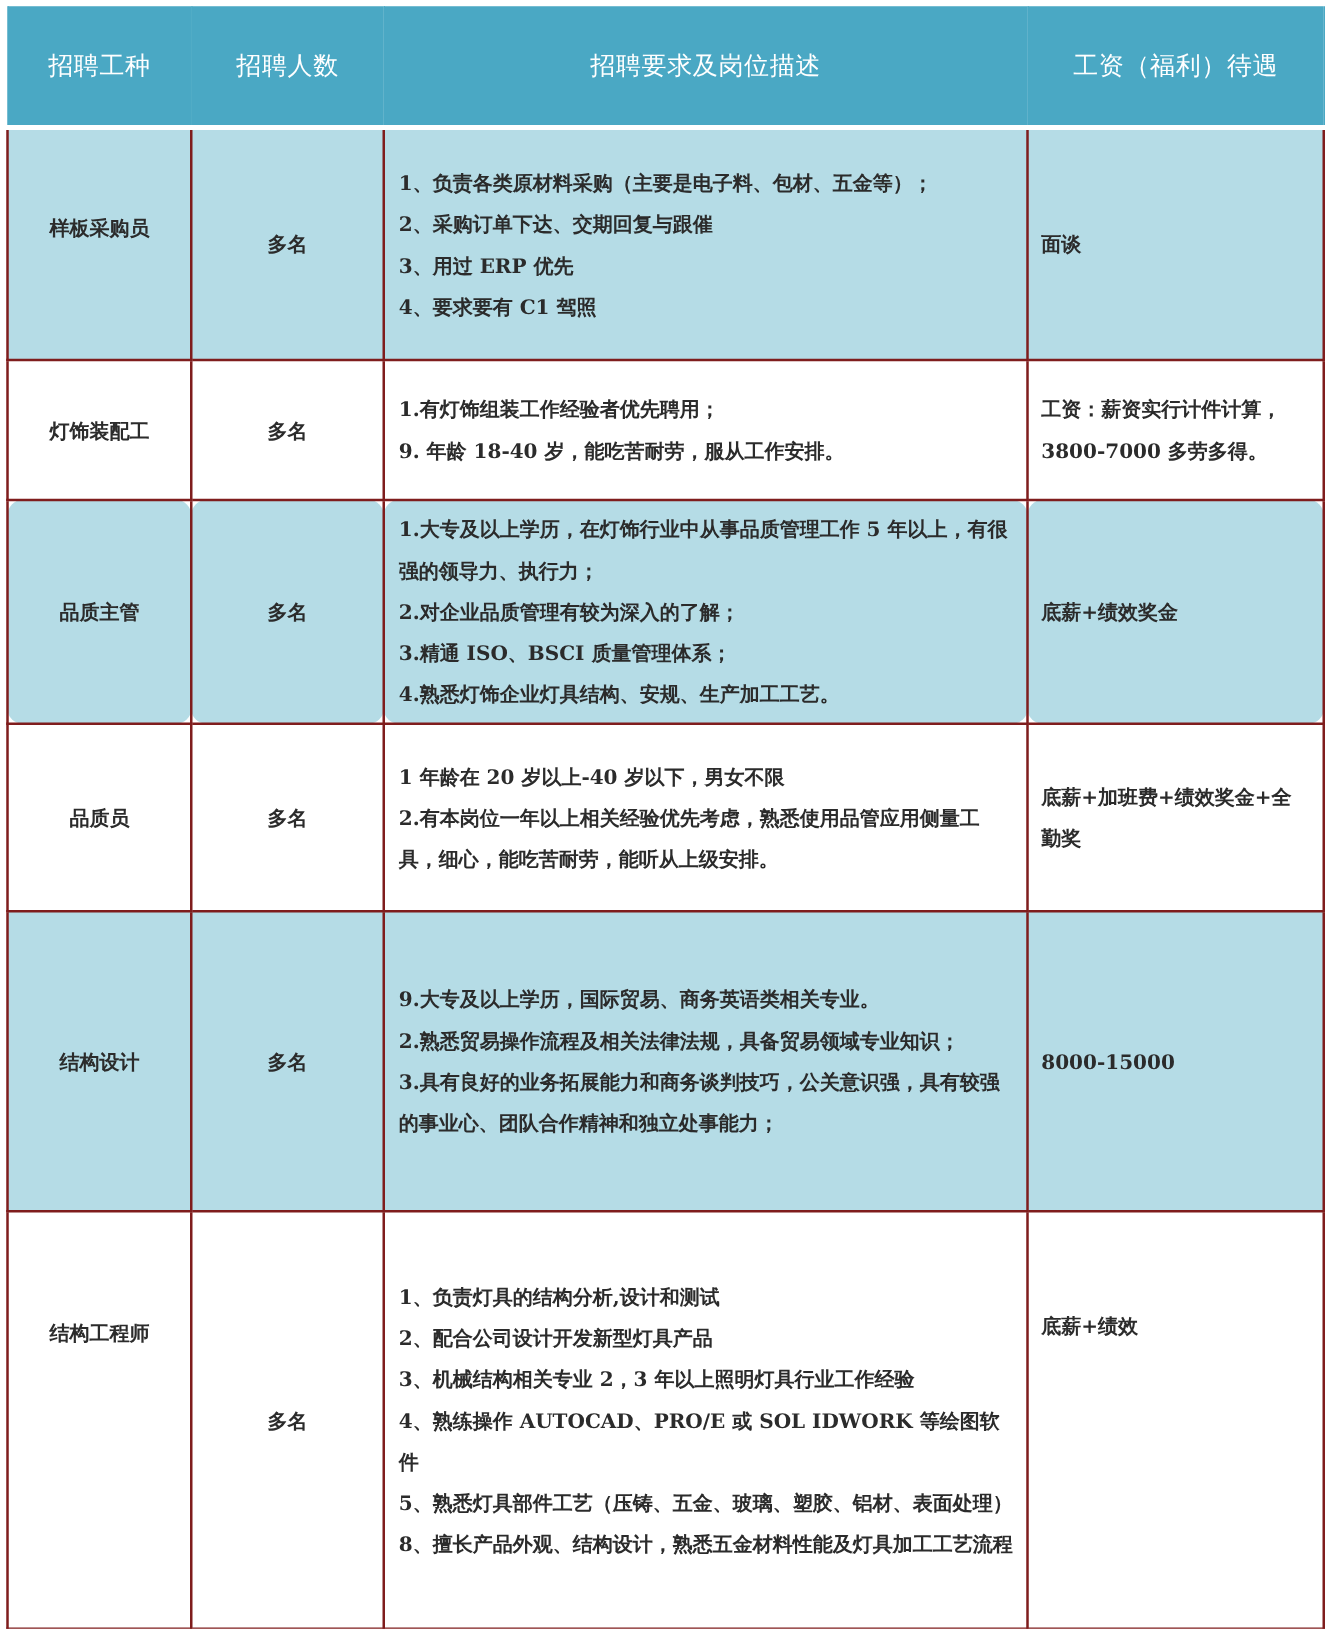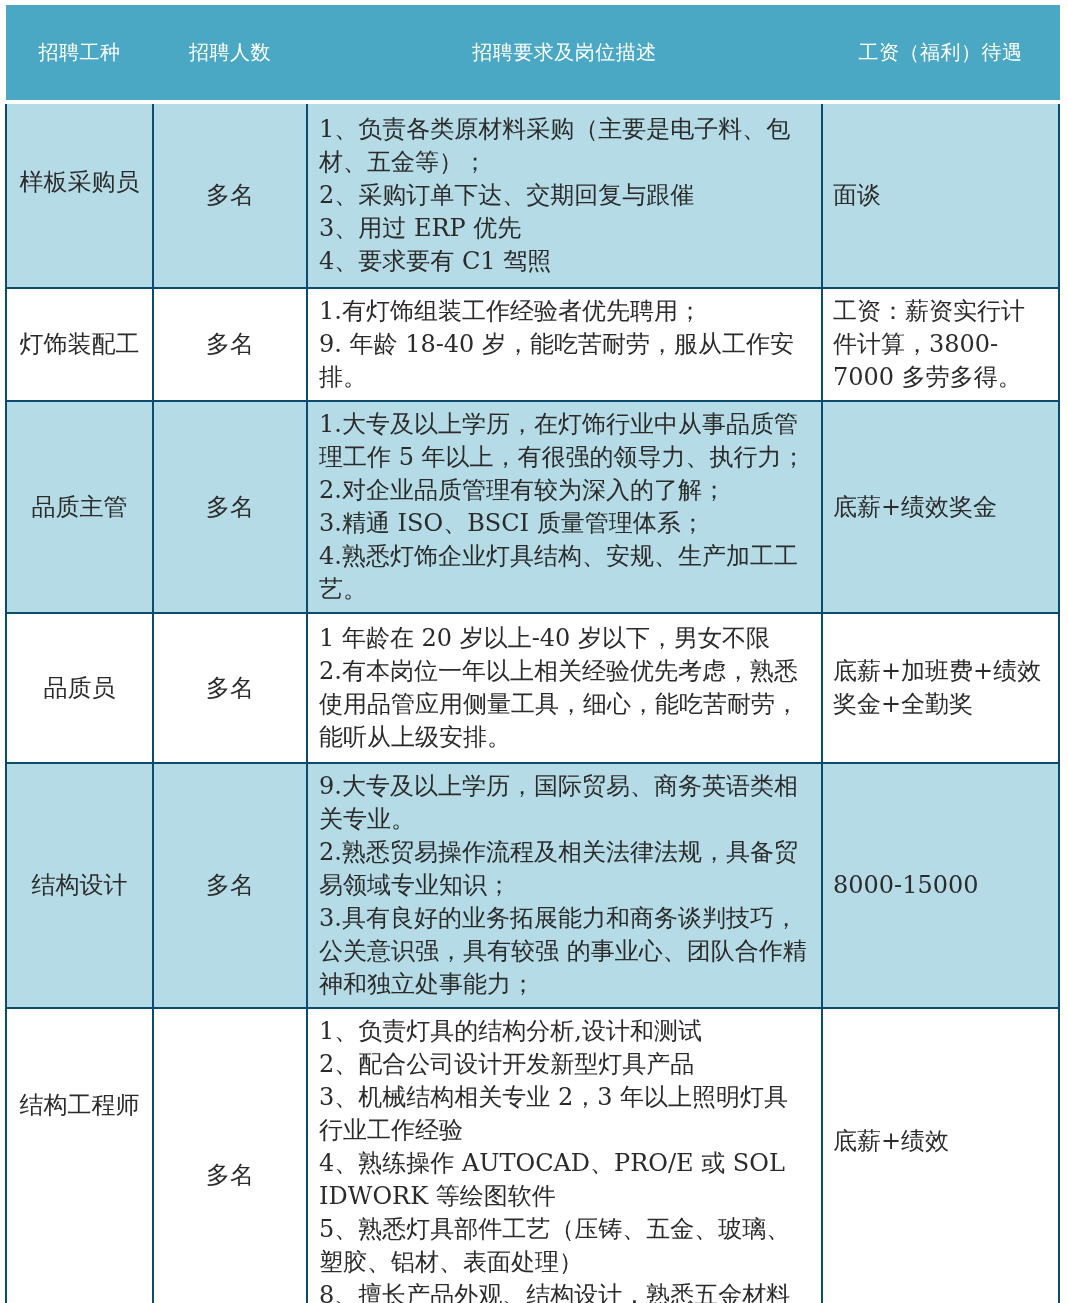--- a/index.html
+++ b/index.html
@@ -15,8 +15,8 @@
   }
   thead tr { border-bottom: 4px solid #ffffff; }
   tbody td {
-    border: 2px solid #0c4a6e; font-size: 24px; line-height: 33px;
-    vertical-align: middle; padding: 0 10px;
+    border: 2px solid #7f1d1d; font-size: 16px; line-height: 33px;
+    vertical-align: middle; padding: 0 10px; font-weight: bold;
   }
   tbody tr.shaded td { background: #b5dce6; }
   tbody tr.plain td { background: #ffffff; }

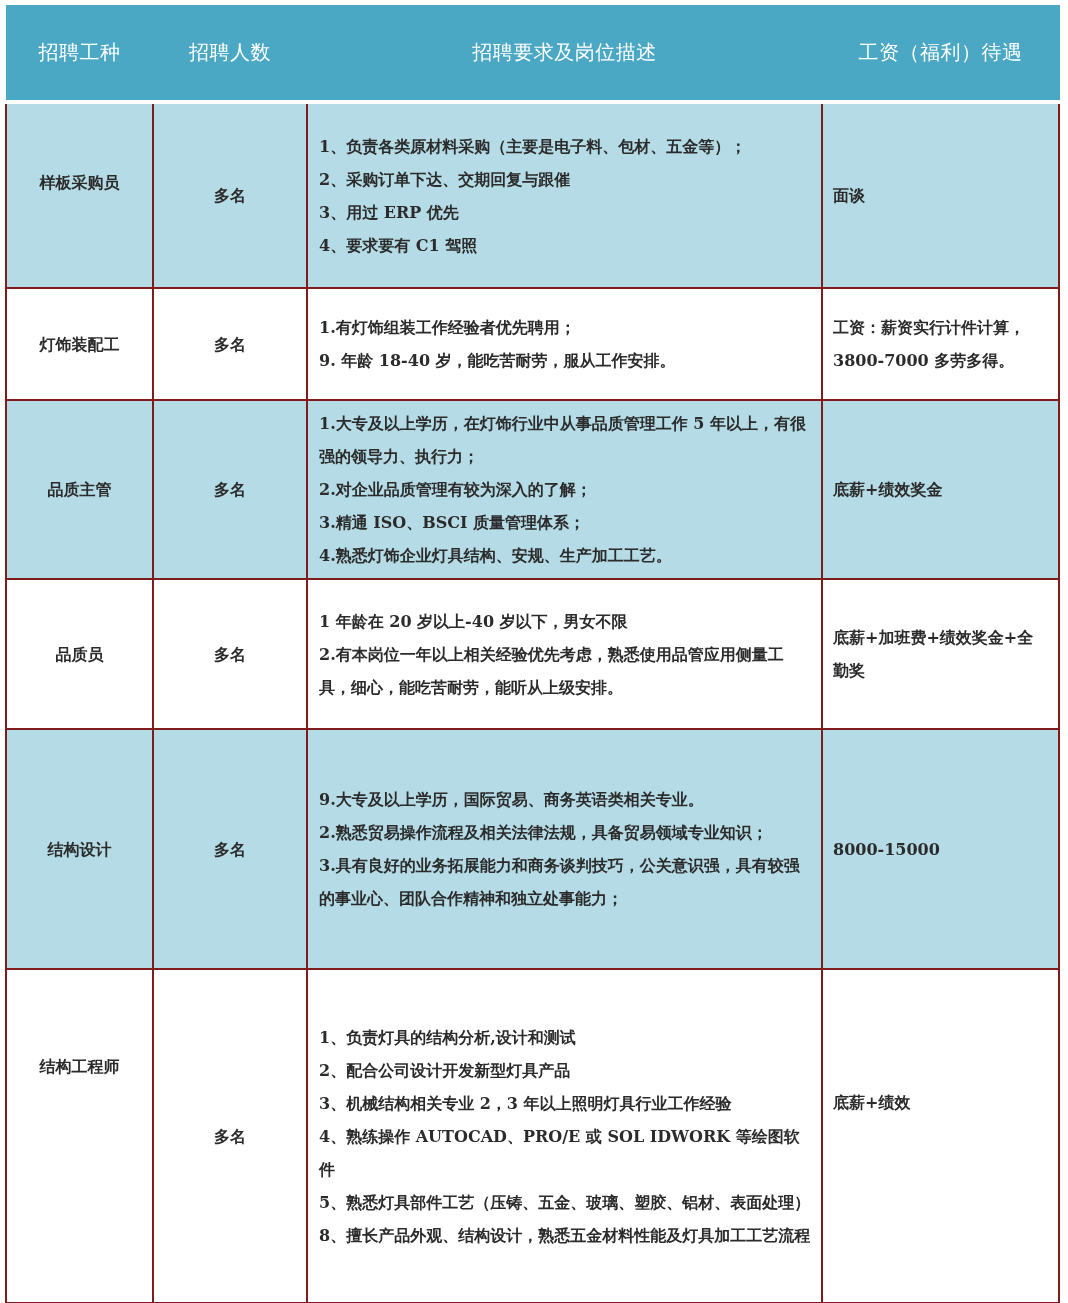--- a/index.html
+++ b/index.html
@@ -27,7 +27,7 @@
   td.salary { padding: 0 10px; }
   tr.r1 td { height: 186px; box-sizing: border-box; }
   tr.r2 td { height: 112px; box-sizing: border-box; }
-  tr.r3 td { height: 168px; box-sizing: border-box; }
+  tr.r3 td { height: 168px; box-sizing: border-box; border-radius: 12px; }
   tr.r4 td { height: 150px; box-sizing: border-box; }
   tr.r5 td { height: 240px; box-sizing: border-box; }
   tr.r6 td { height: 334px; box-sizing: border-box; margin-left: 45px; }

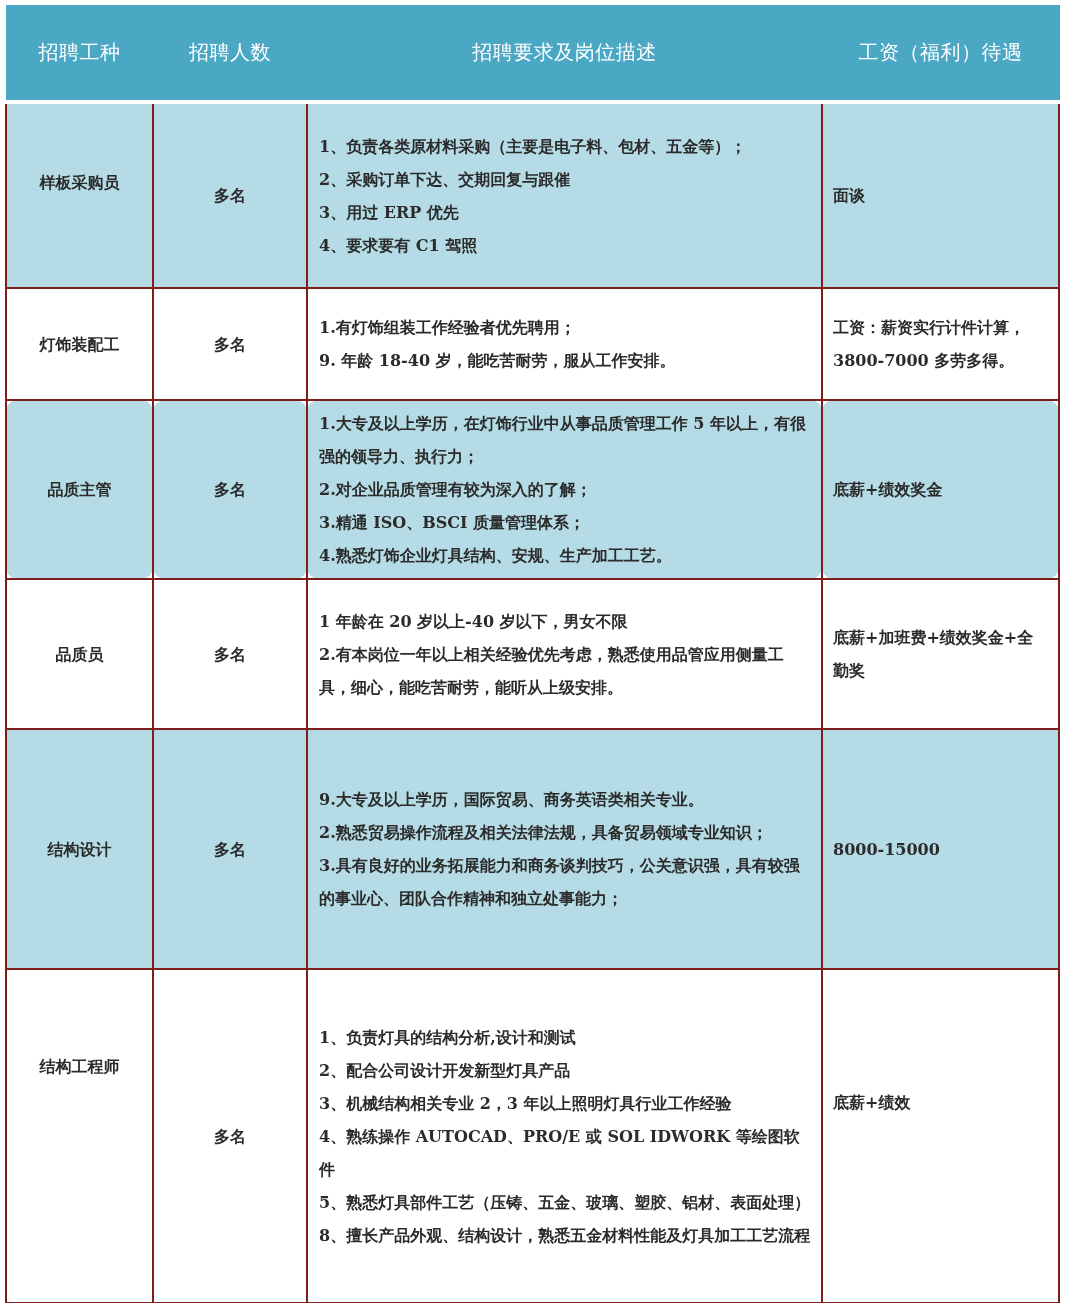--- a/index.html
+++ b/index.html
@@ -34,7 +34,7 @@
   tr.r1 td.role { vertical-align: top; padding-top: 62px; }
   tr.r6 td.role { vertical-align: top; padding-top: 80px; }
   tr.r6 td.count { vertical-align: top; padding-top: 150px; }
-  tr.r6 td.salary { vertical-align: top; padding-top: 116px; }
+  tr.r6 td.salary { vertical-align: top; padding-top: 74px; }
 </style>
 </head>
 <body>

